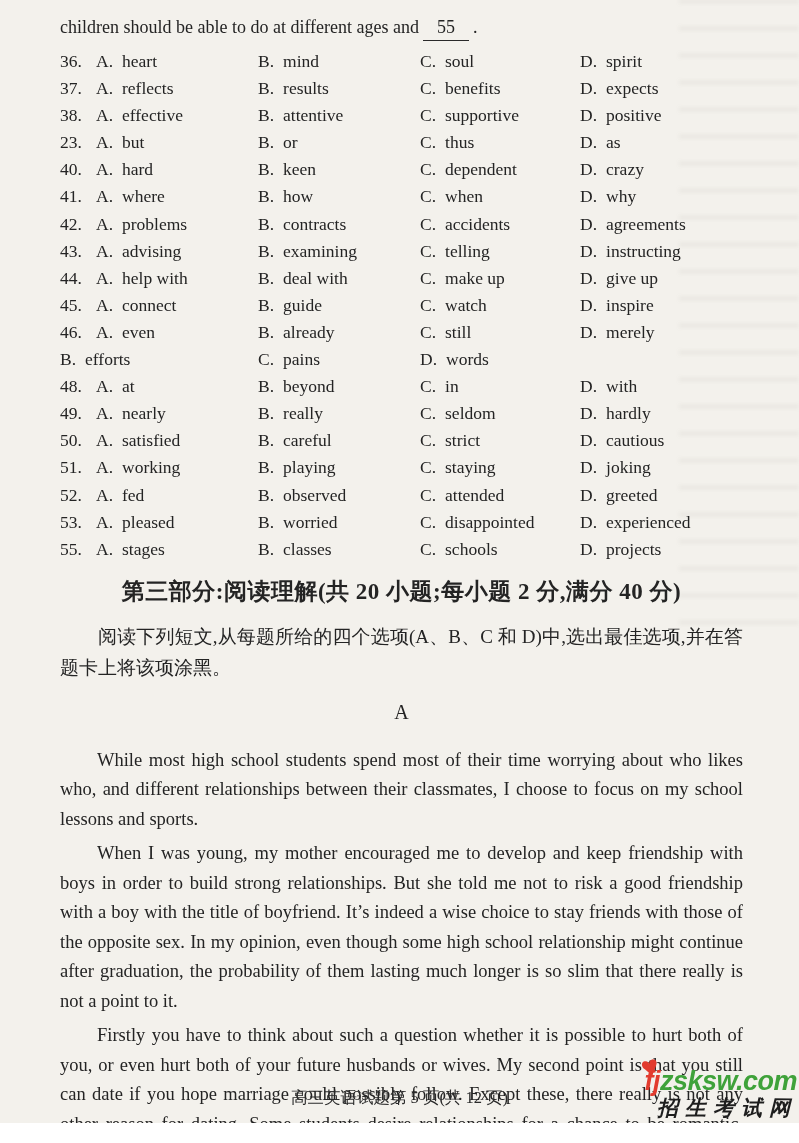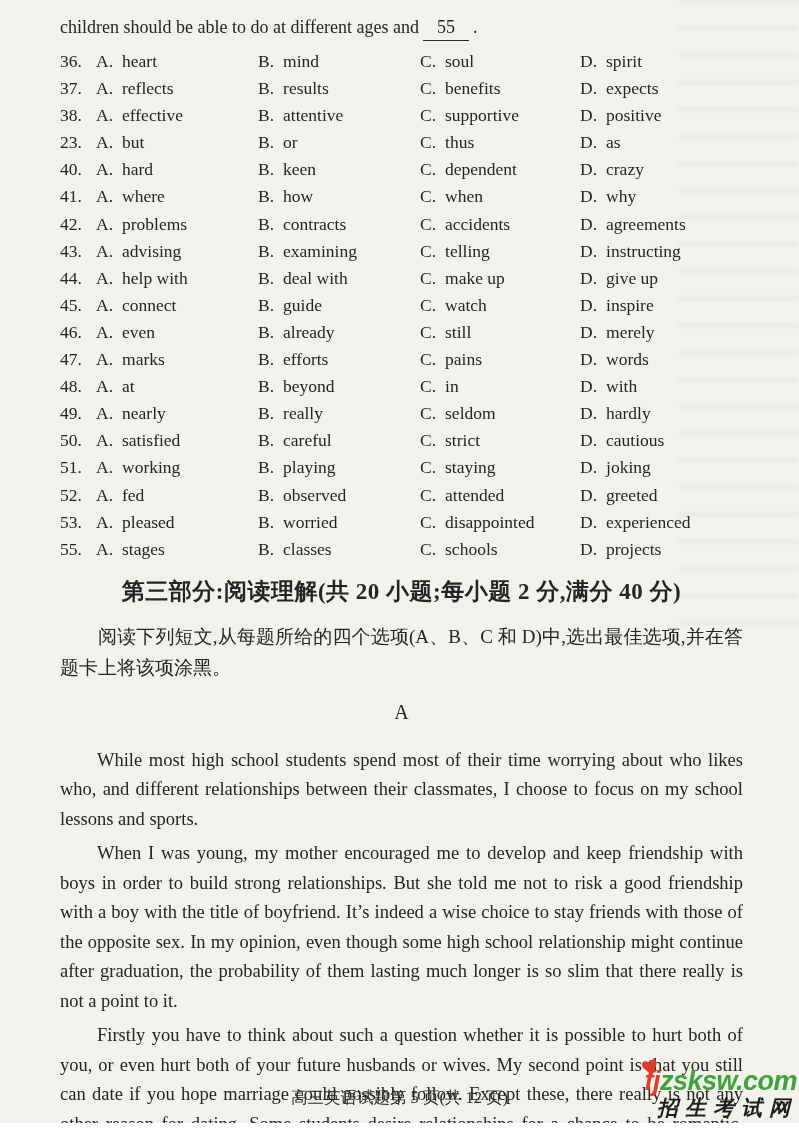--- a/index.html
+++ b/index.html
@@ -185,7 +185,6 @@
           <span class="q-cell"><span class="q-letter">D.</span><span class="q-word">merely</span></span>
         </div>
         <div class="q-row">
-          <span class="q-cell"><span class="q-num">47.</span><span class="q-letter">A.</span><span class="q-word">marks</span></span>
           <span class="q-cell"><span class="q-letter">B.</span><span class="q-word">efforts</span></span>
           <span class="q-cell"><span class="q-letter">C.</span><span class="q-word">pains</span></span>
           <span class="q-cell"><span class="q-letter">D.</span><span class="q-word">words</span></span>

